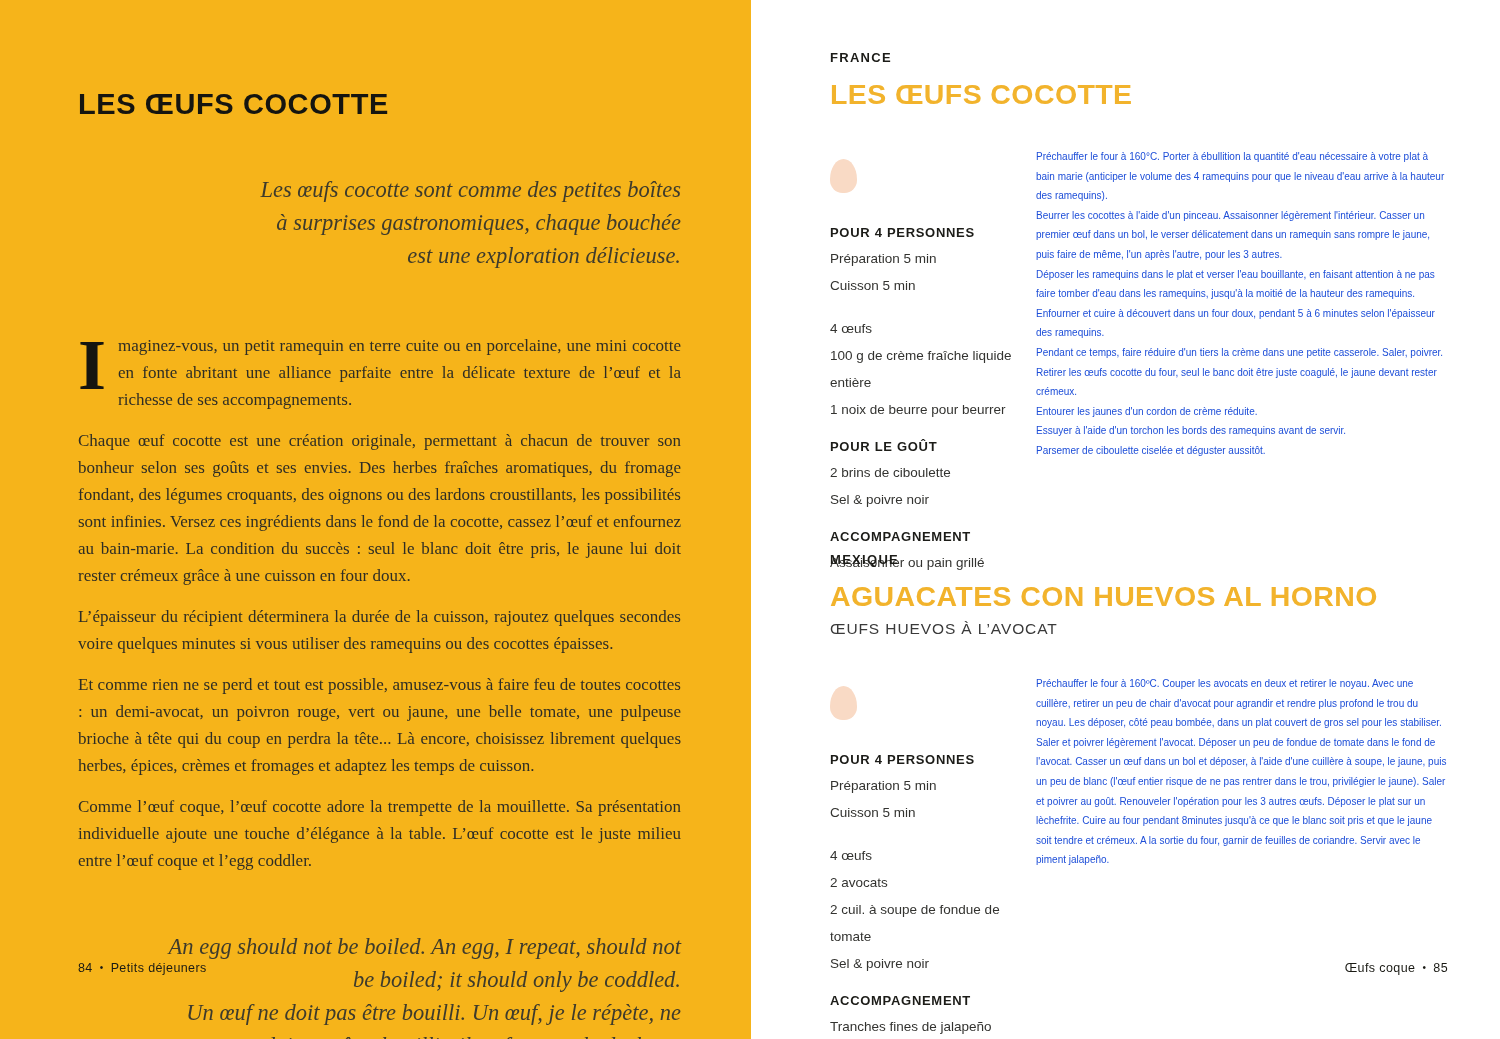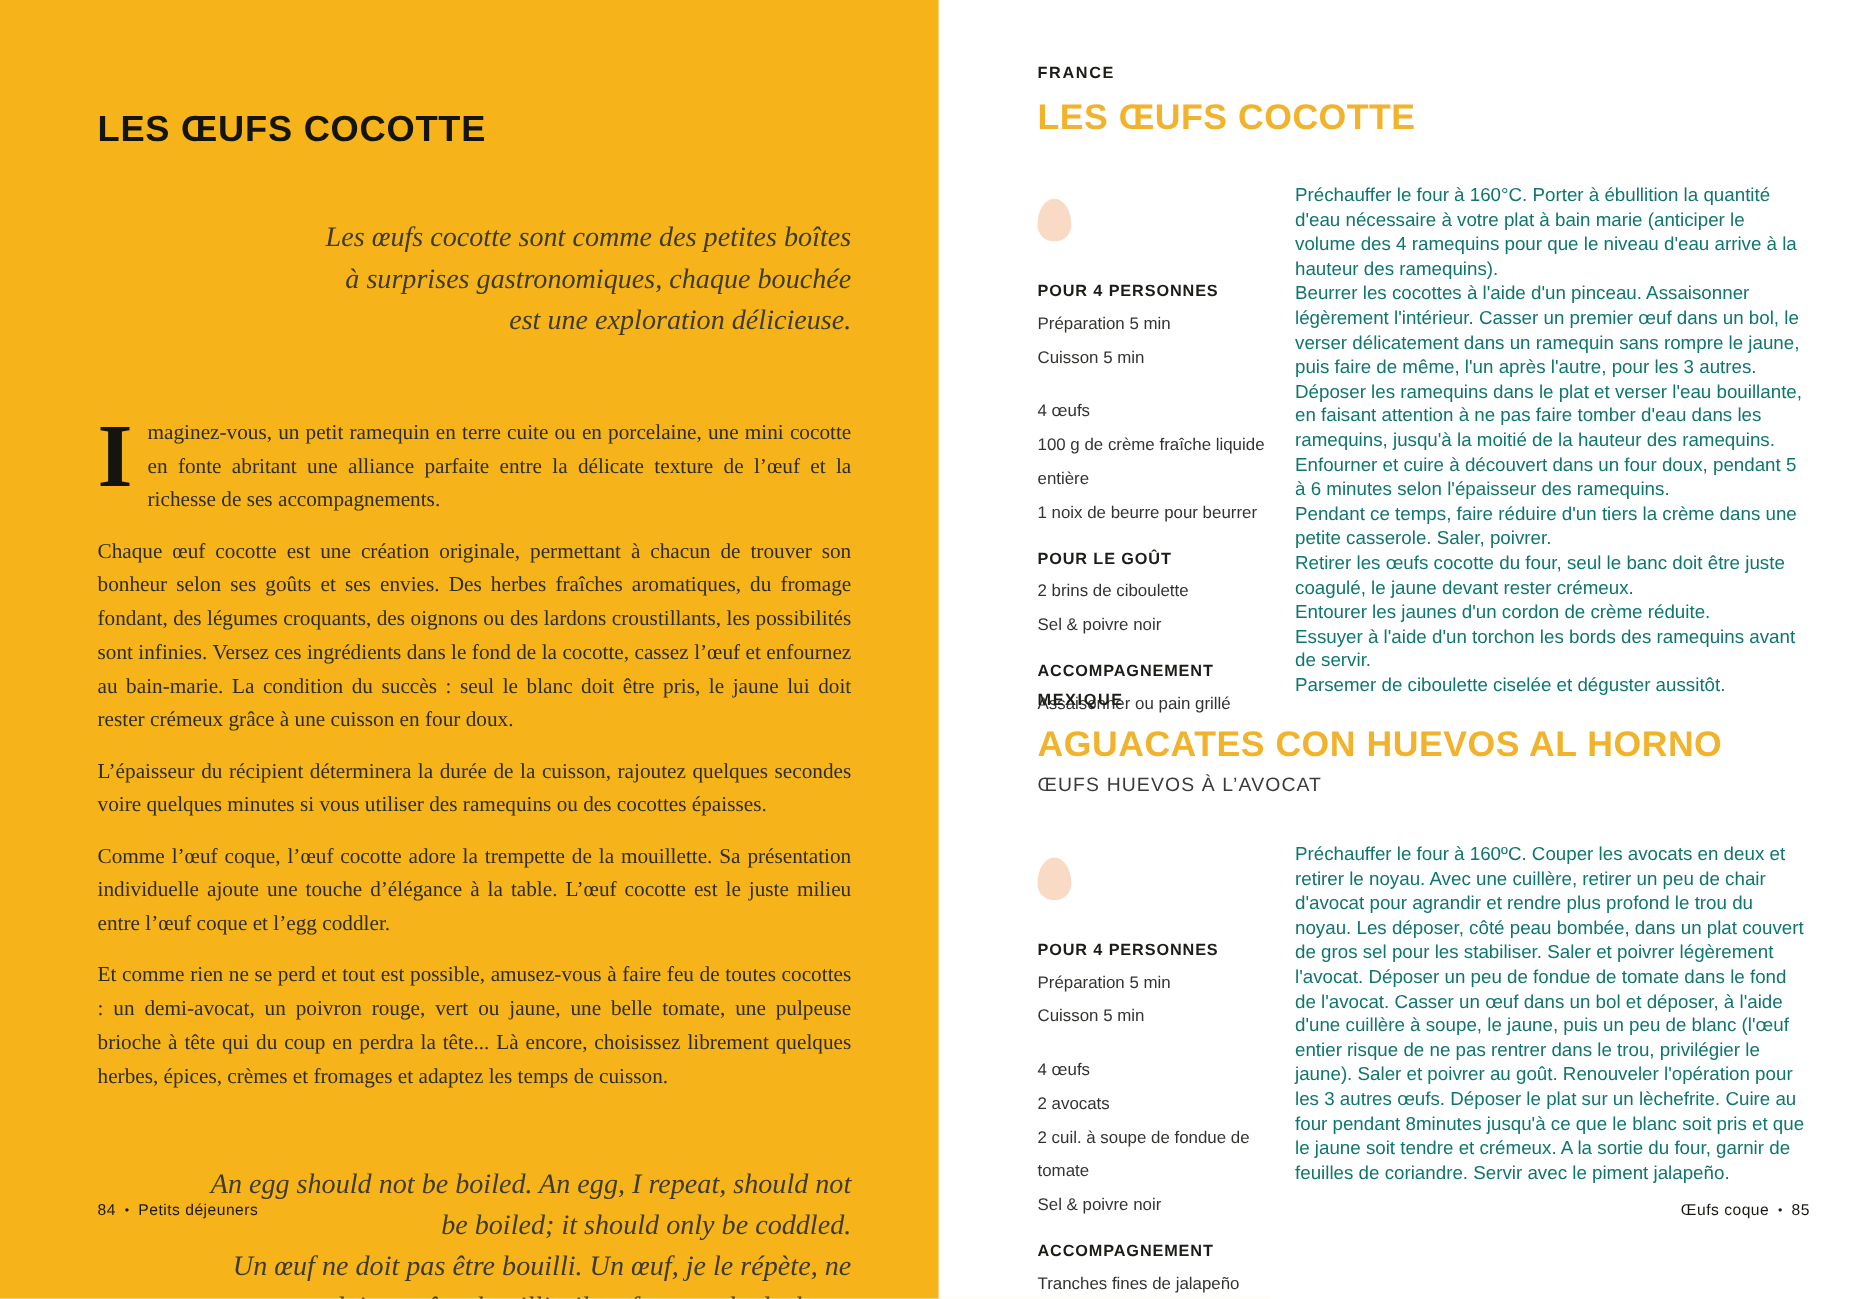--- a/index.html
+++ b/index.html
@@ -136,9 +136,9 @@
   }
   .steps-col {
     flex: 1;
-    font-size: 15px;
+    font-size: 10px;
     line-height: 19.6px;
-    color: #0f766e;
+    color: #1d4ed8;
     white-space: pre-line;
   }
   .footer-right { right: 52px; text-align: center; }

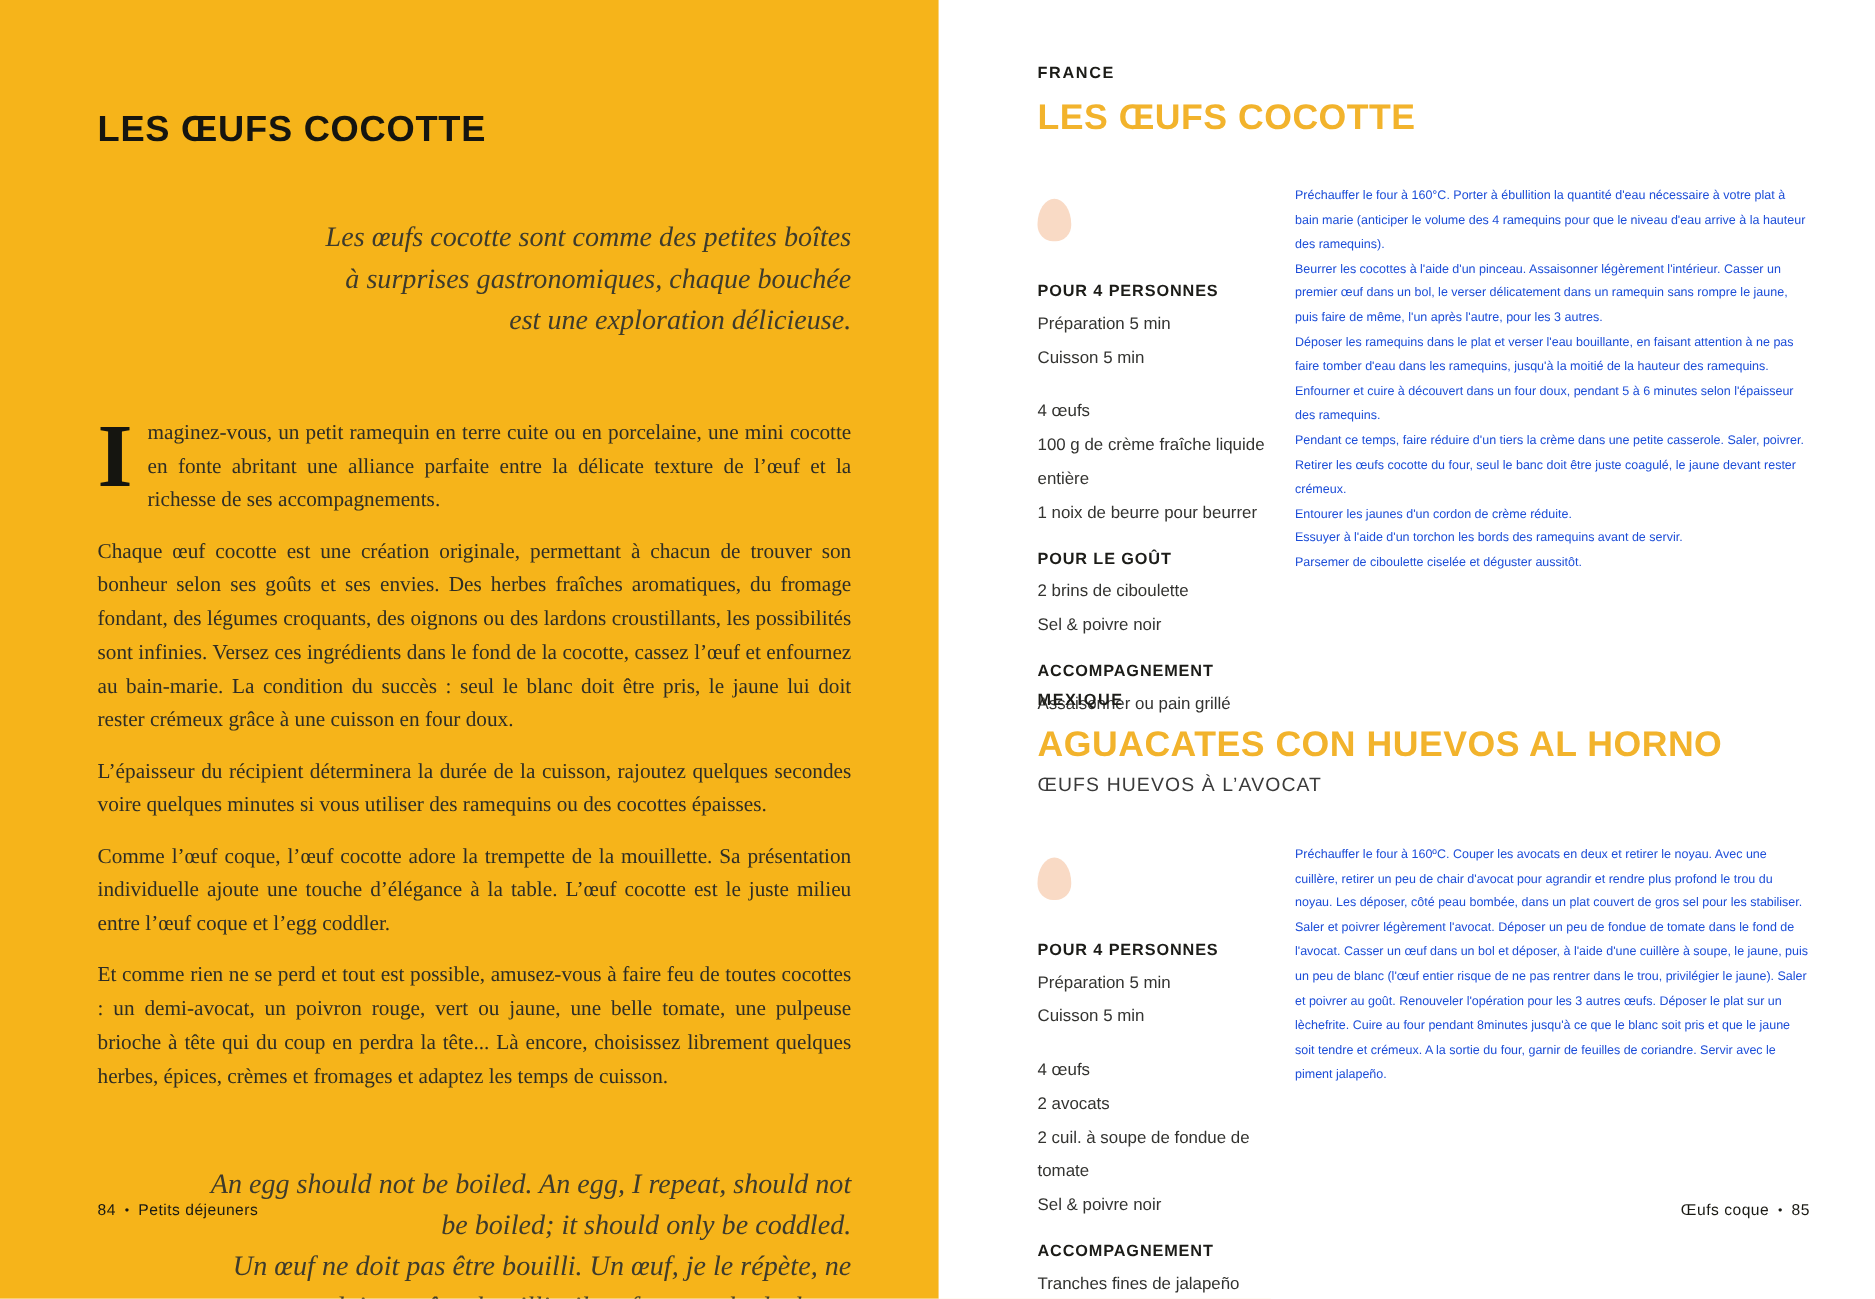--- a/index.html
+++ b/index.html
@@ -159,8 +159,8 @@
 
     <p class="body-para">Chaque œuf cocotte est une création originale, permettant à chacun de trouver son bonheur selon ses goûts et ses envies. Des herbes fraîches aromatiques, du fromage fondant, des légumes croquants, des oignons ou des lardons croustillants, les possibilités sont infinies. Versez ces ingrédients dans le fond de la cocotte, cassez l’œuf et enfournez au bain-marie. La condition du succès : seul le blanc doit être pris, le jaune lui doit rester crémeux grâce à une cuisson en four doux.</p>
     <p class="body-para">L’épaisseur du récipient déterminera la durée de la cuisson, rajoutez quelques secondes voire quelques minutes si vous utiliser des ramequins ou des cocottes épaisses.</p>
+    <p class="body-para">Et comme rien ne se perd et tout est possible, amusez-vous à faire feu de toutes cocottes : un demi-avocat, un poivron rouge, vert ou jaune, une belle tomate, une pulpeuse brioche à tête qui du coup en perdra la tête... Là encore, choisissez librement quelques herbes, épices, crèmes et fromages et adaptez les temps de cuisson.</p>
     <p class="body-para">Comme l’œuf coque, l’œuf cocotte adore la trempette de la mouillette. Sa présentation individuelle ajoute une touche d’élégance à la table. L’œuf cocotte est le juste milieu entre l’œuf coque et l’egg coddler.</p>
-    <p class="body-para">Et comme rien ne se perd et tout est possible, amusez-vous à faire feu de toutes cocottes : un demi-avocat, un poivron rouge, vert ou jaune, une belle tomate, une pulpeuse brioche à tête qui du coup en perdra la tête... Là encore, choisissez librement quelques herbes, épices, crèmes et fromages et adaptez les temps de cuisson.</p>
 
     <div class="quote">An egg should not be boiled. An egg, I repeat, should not
 be boiled; it should only be coddled.

